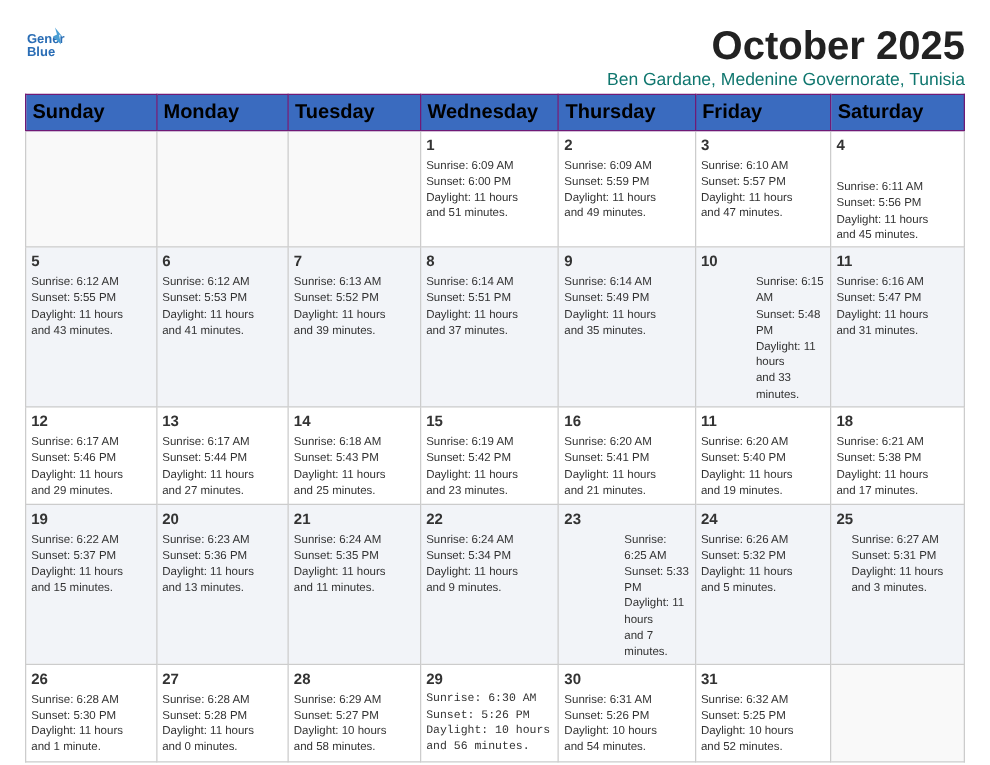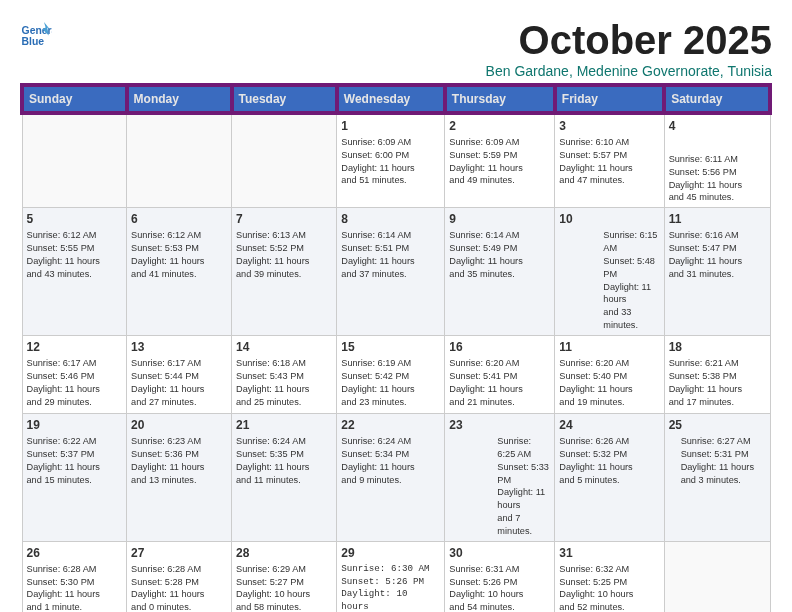--- a/index.html
+++ b/index.html
@@ -36,7 +36,7 @@
       text-align: right;
     }
     .main-title {
-      font-size: 40px;
+      font-size: 32px;
       font-weight: bold;
       color: #222;
     }

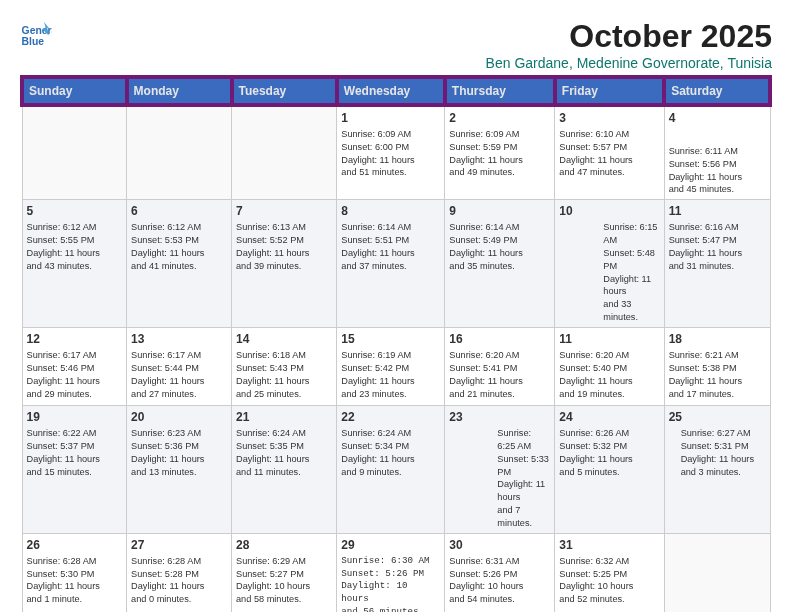--- a/index.html
+++ b/index.html
@@ -52,12 +52,12 @@
     }
     .calendar thead tr th {
       background-color: #3a6bbf;
-      color: #e5e5e5;
+      color: #000000;
       text-align: left;
       padding: 5px 5px;
-      font-size: 12px;
+      font-size: 16px;
       font-weight: bold;
-      border: 4px solid #701a75;
+      border: 1px solid #701a75;
     }
     .calendar tbody tr td {
       vertical-align: top;

